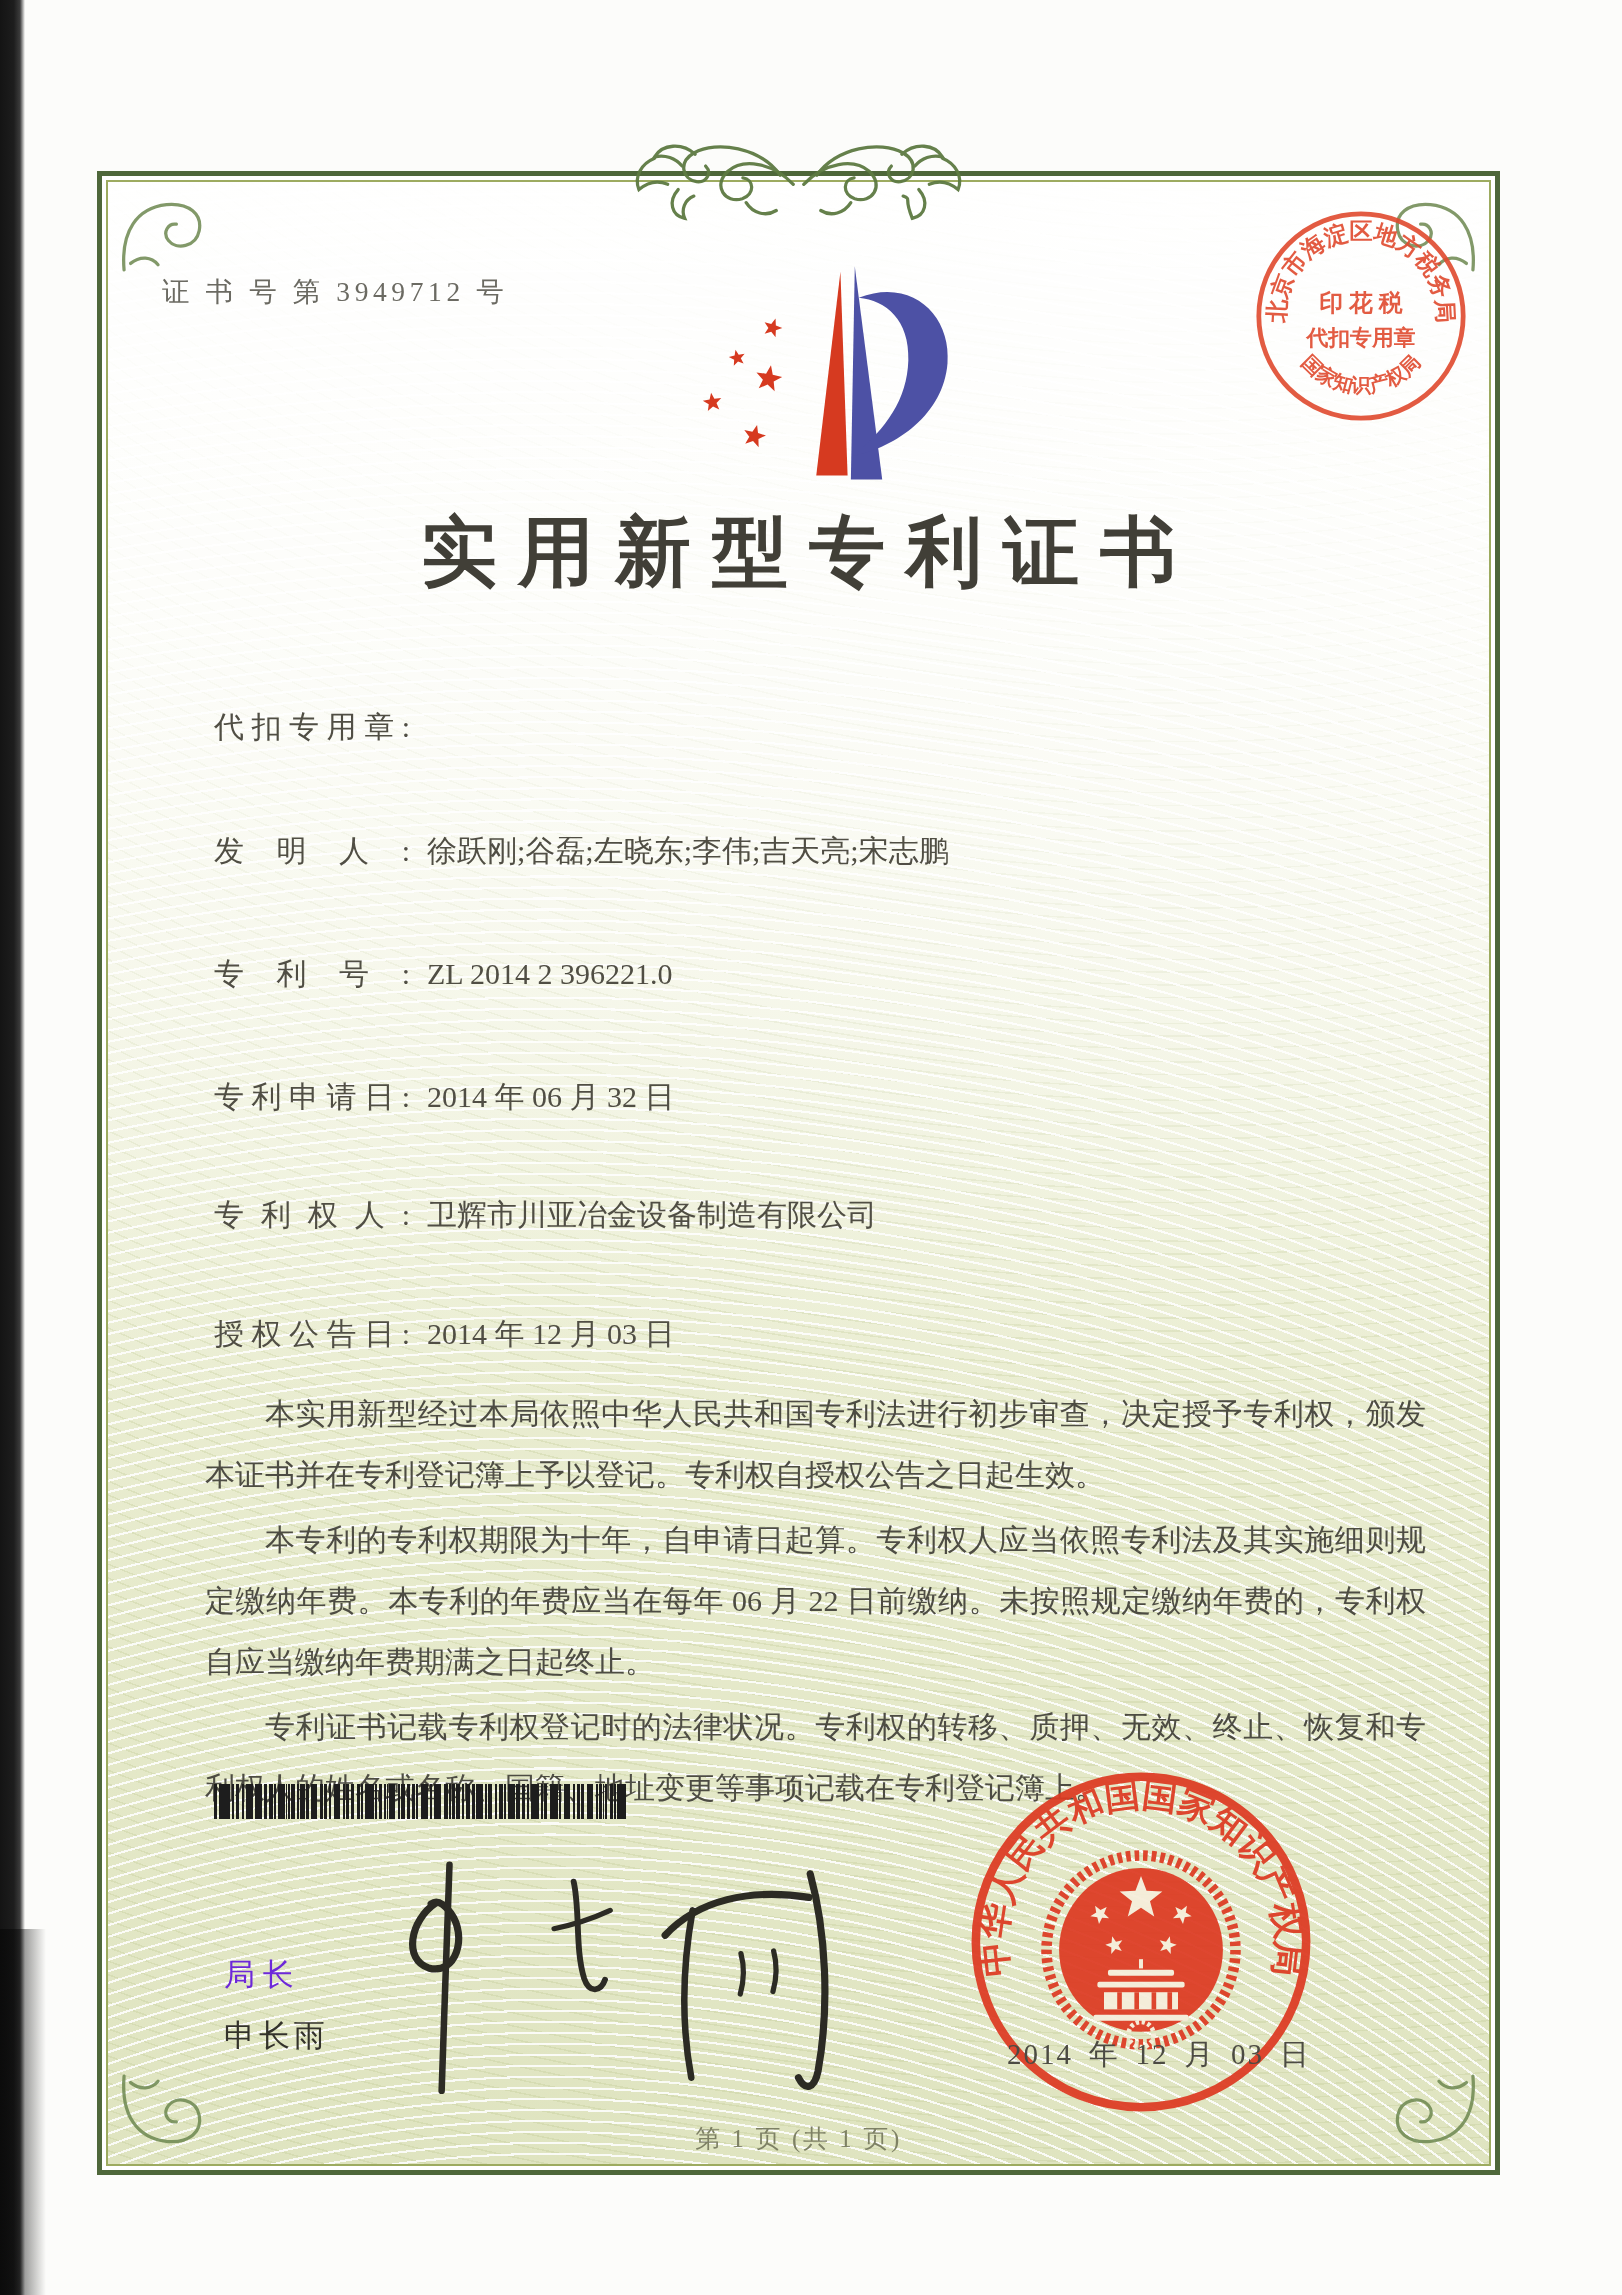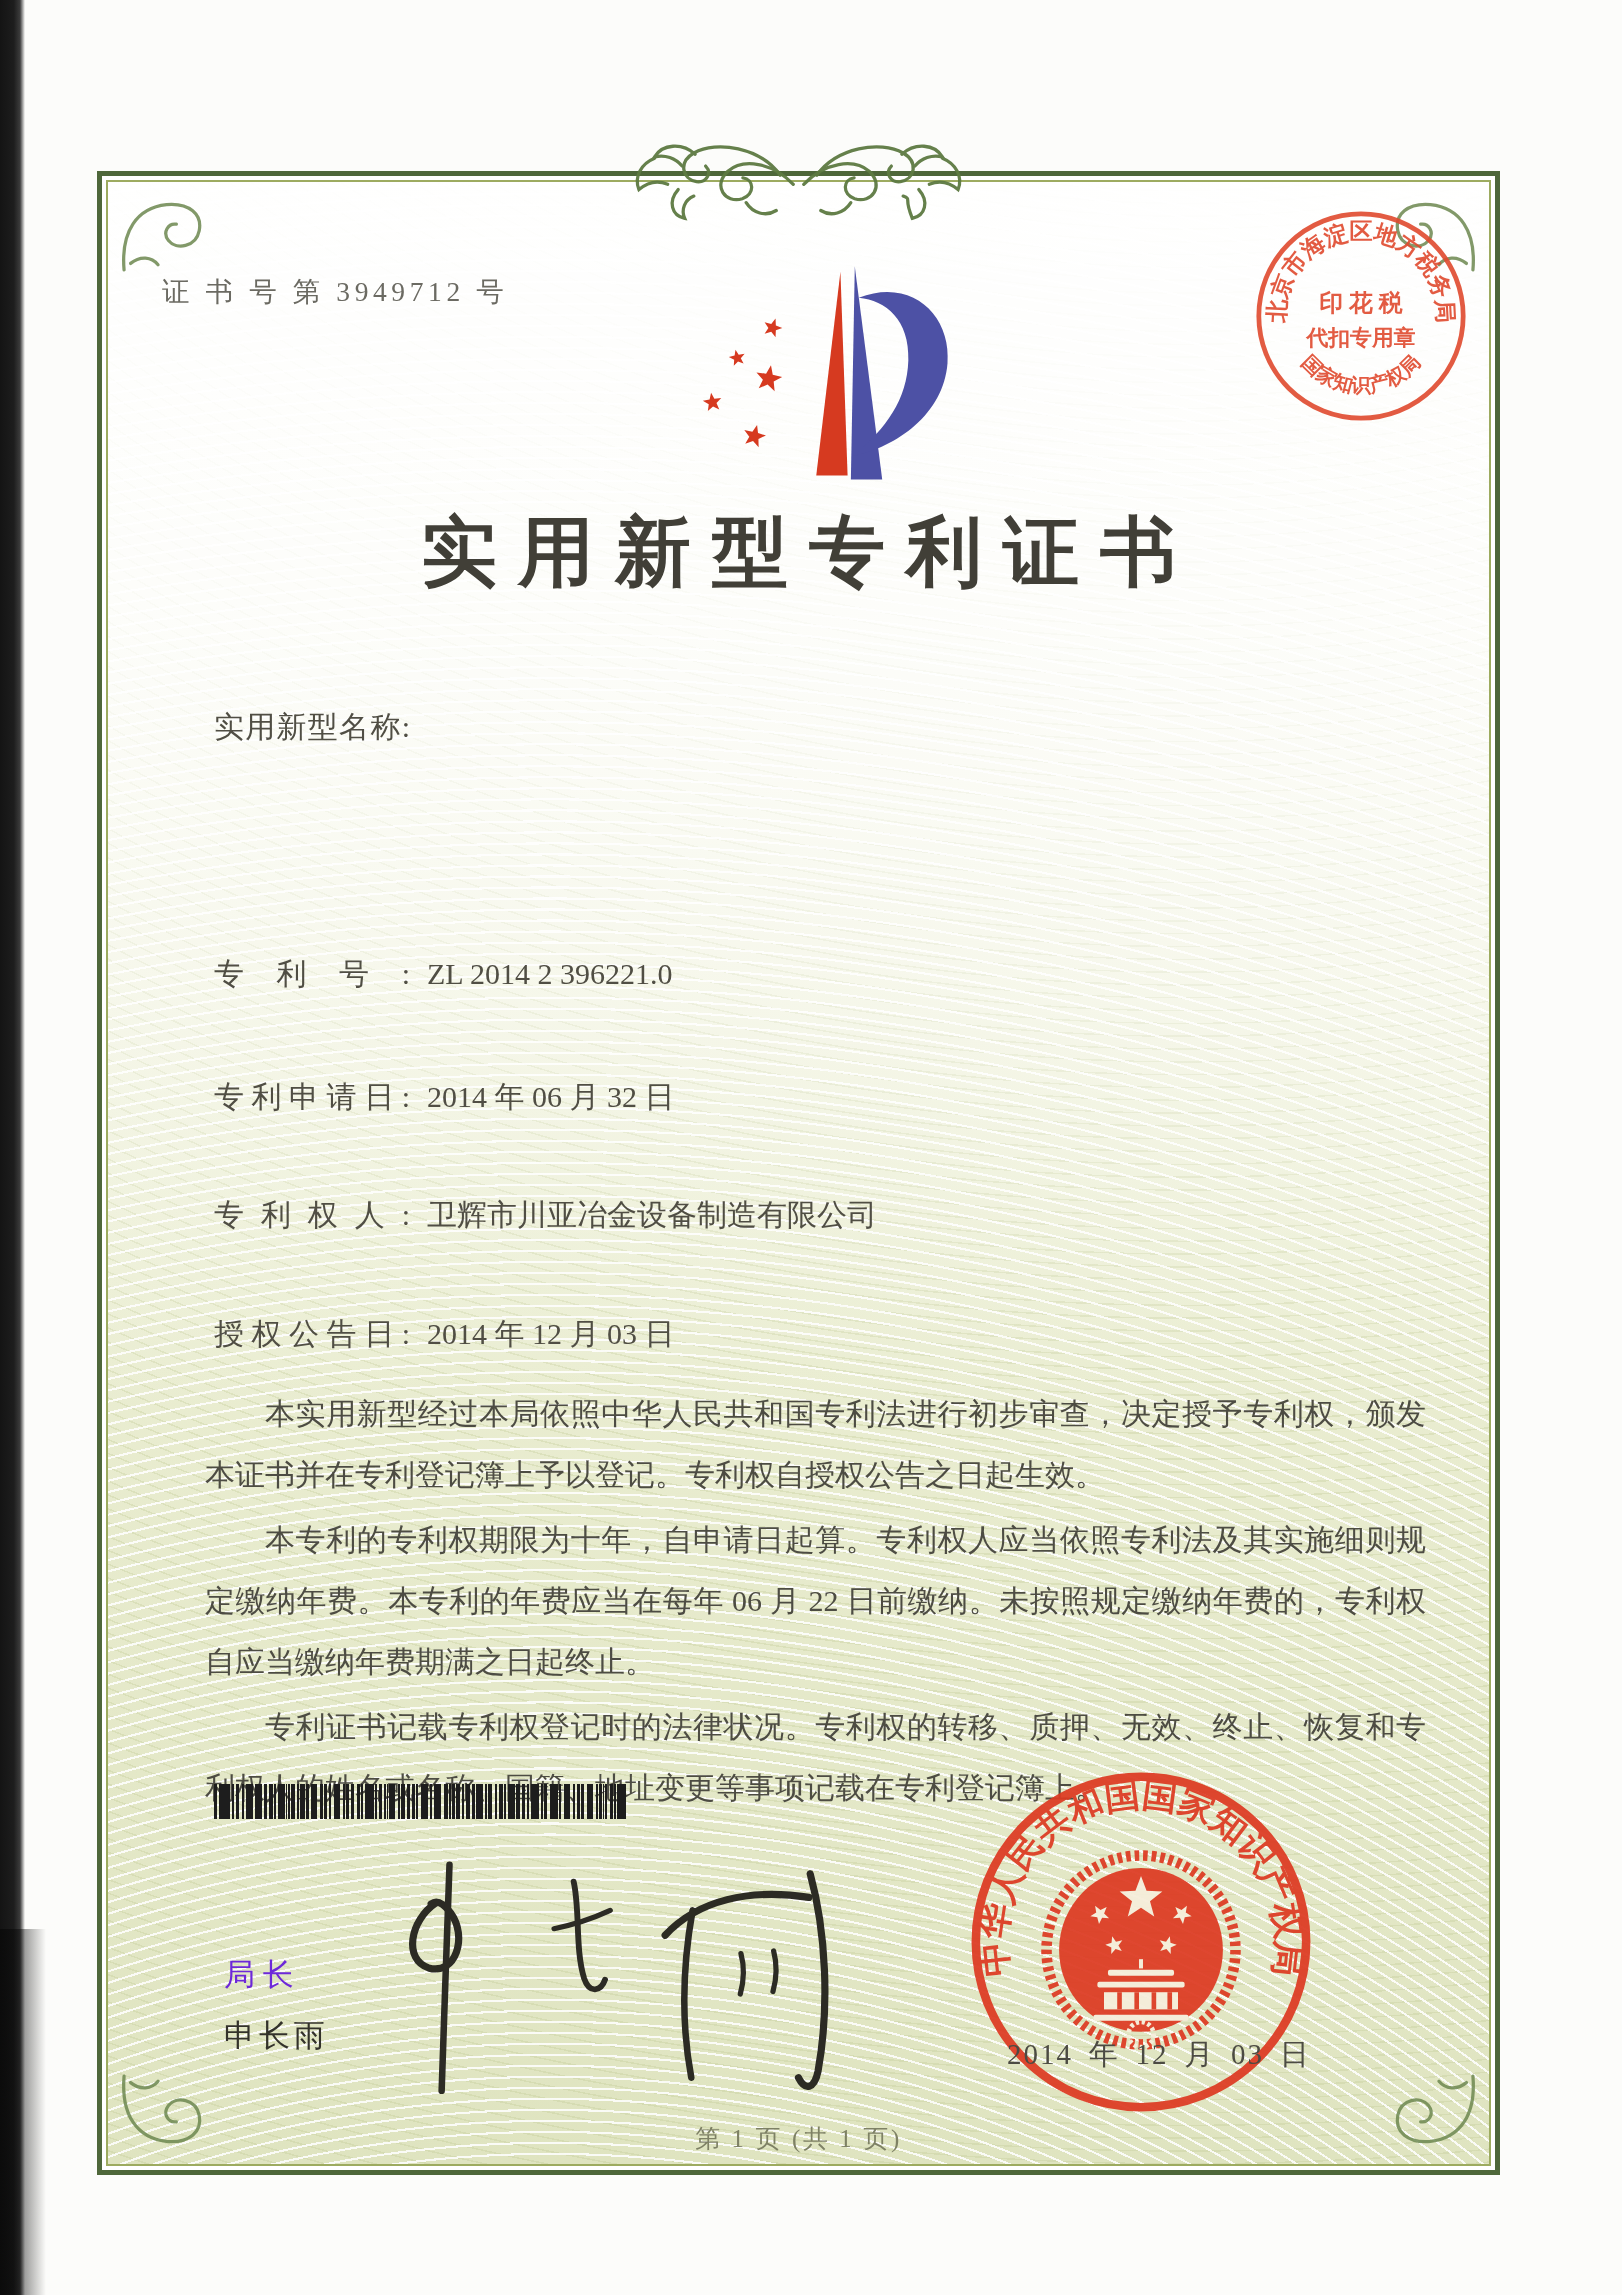--- a/index.html
+++ b/index.html
@@ -153,7 +153,7 @@
       <div class="title">实用新型专利证书</div>
 
       <div class="row" style="top:531px">
-        <span class="lab">实用新型名称:</span>
+        <span class="lab">代扣专用章:</span>
       </div>
       <div class="row" style="top:778px">
         <span class="lab">专利号:</span>

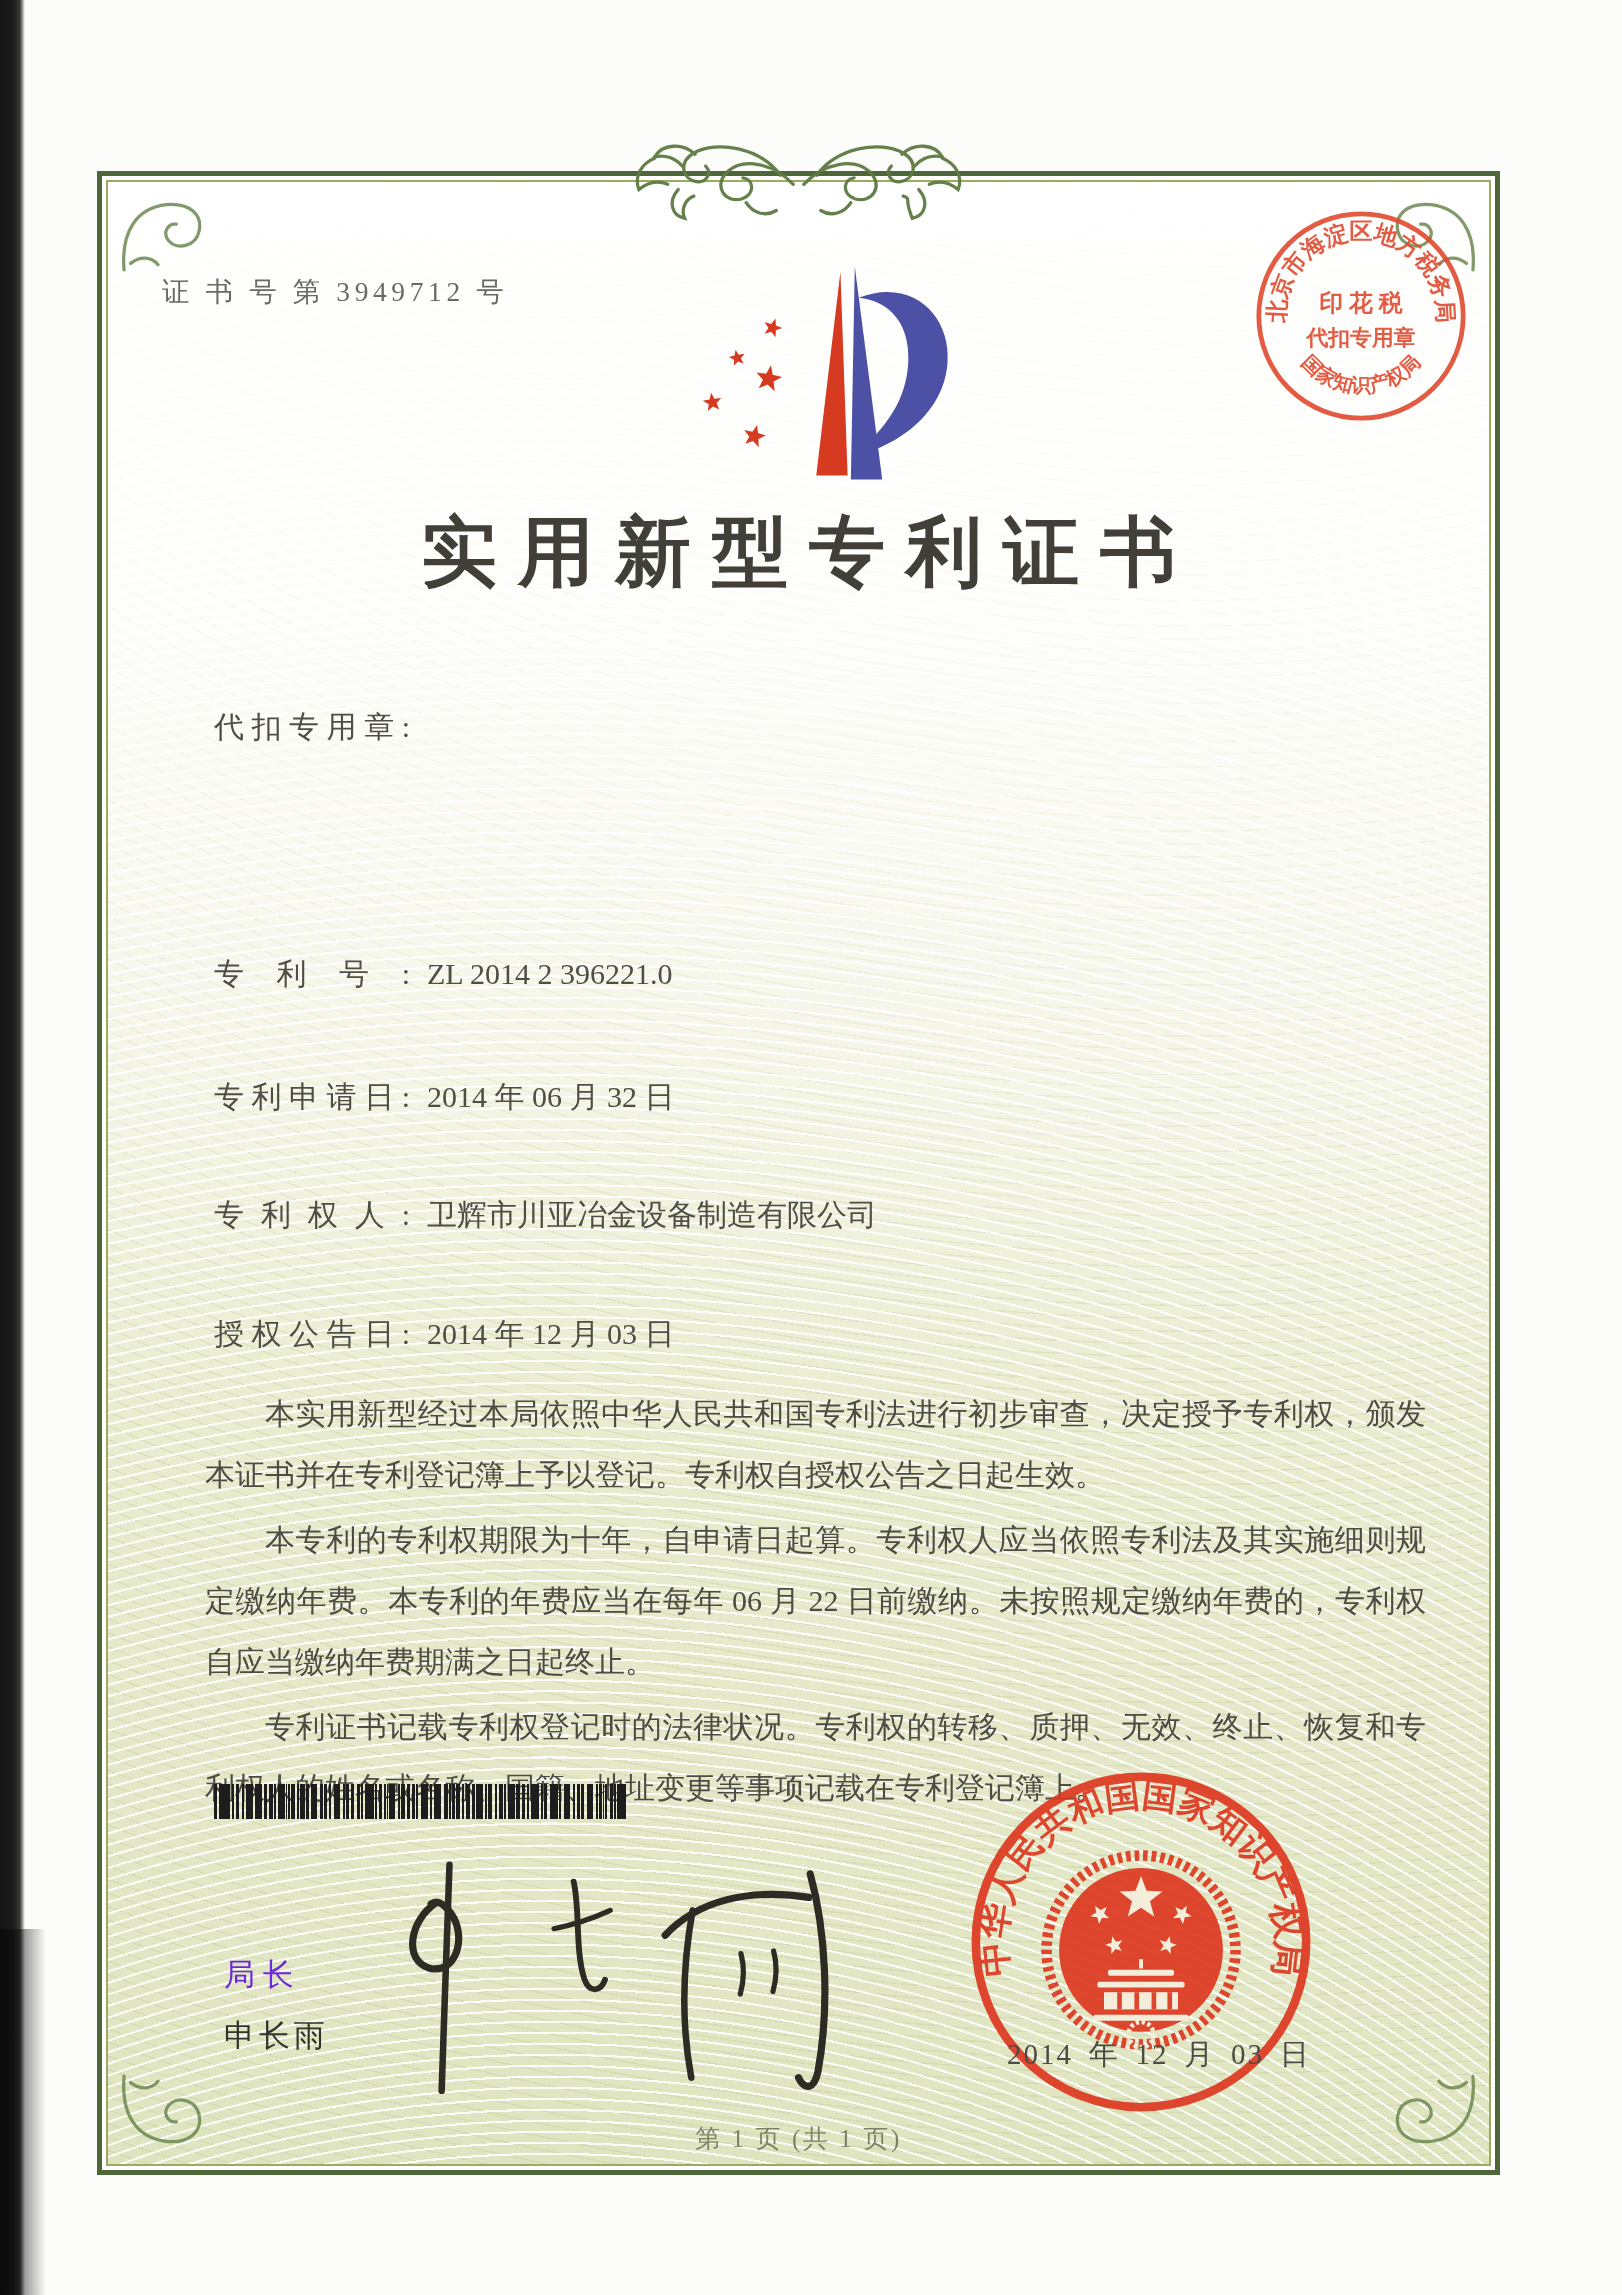--- a/index.html
+++ b/index.html
@@ -155,6 +155,10 @@
       <div class="row" style="top:531px">
         <span class="lab">代扣专用章:</span>
       </div>
+      <div class="row" style="top:655px">
+        <span class="lab">发明人:</span>
+        <span class="val">徐跃刚;谷磊;左晓东;李伟;吉天亮;宋志鹏</span>
+      </div>
       <div class="row" style="top:778px">
         <span class="lab">专利号:</span>
         <span class="val">ZL 2014 2 396221.0</span>

